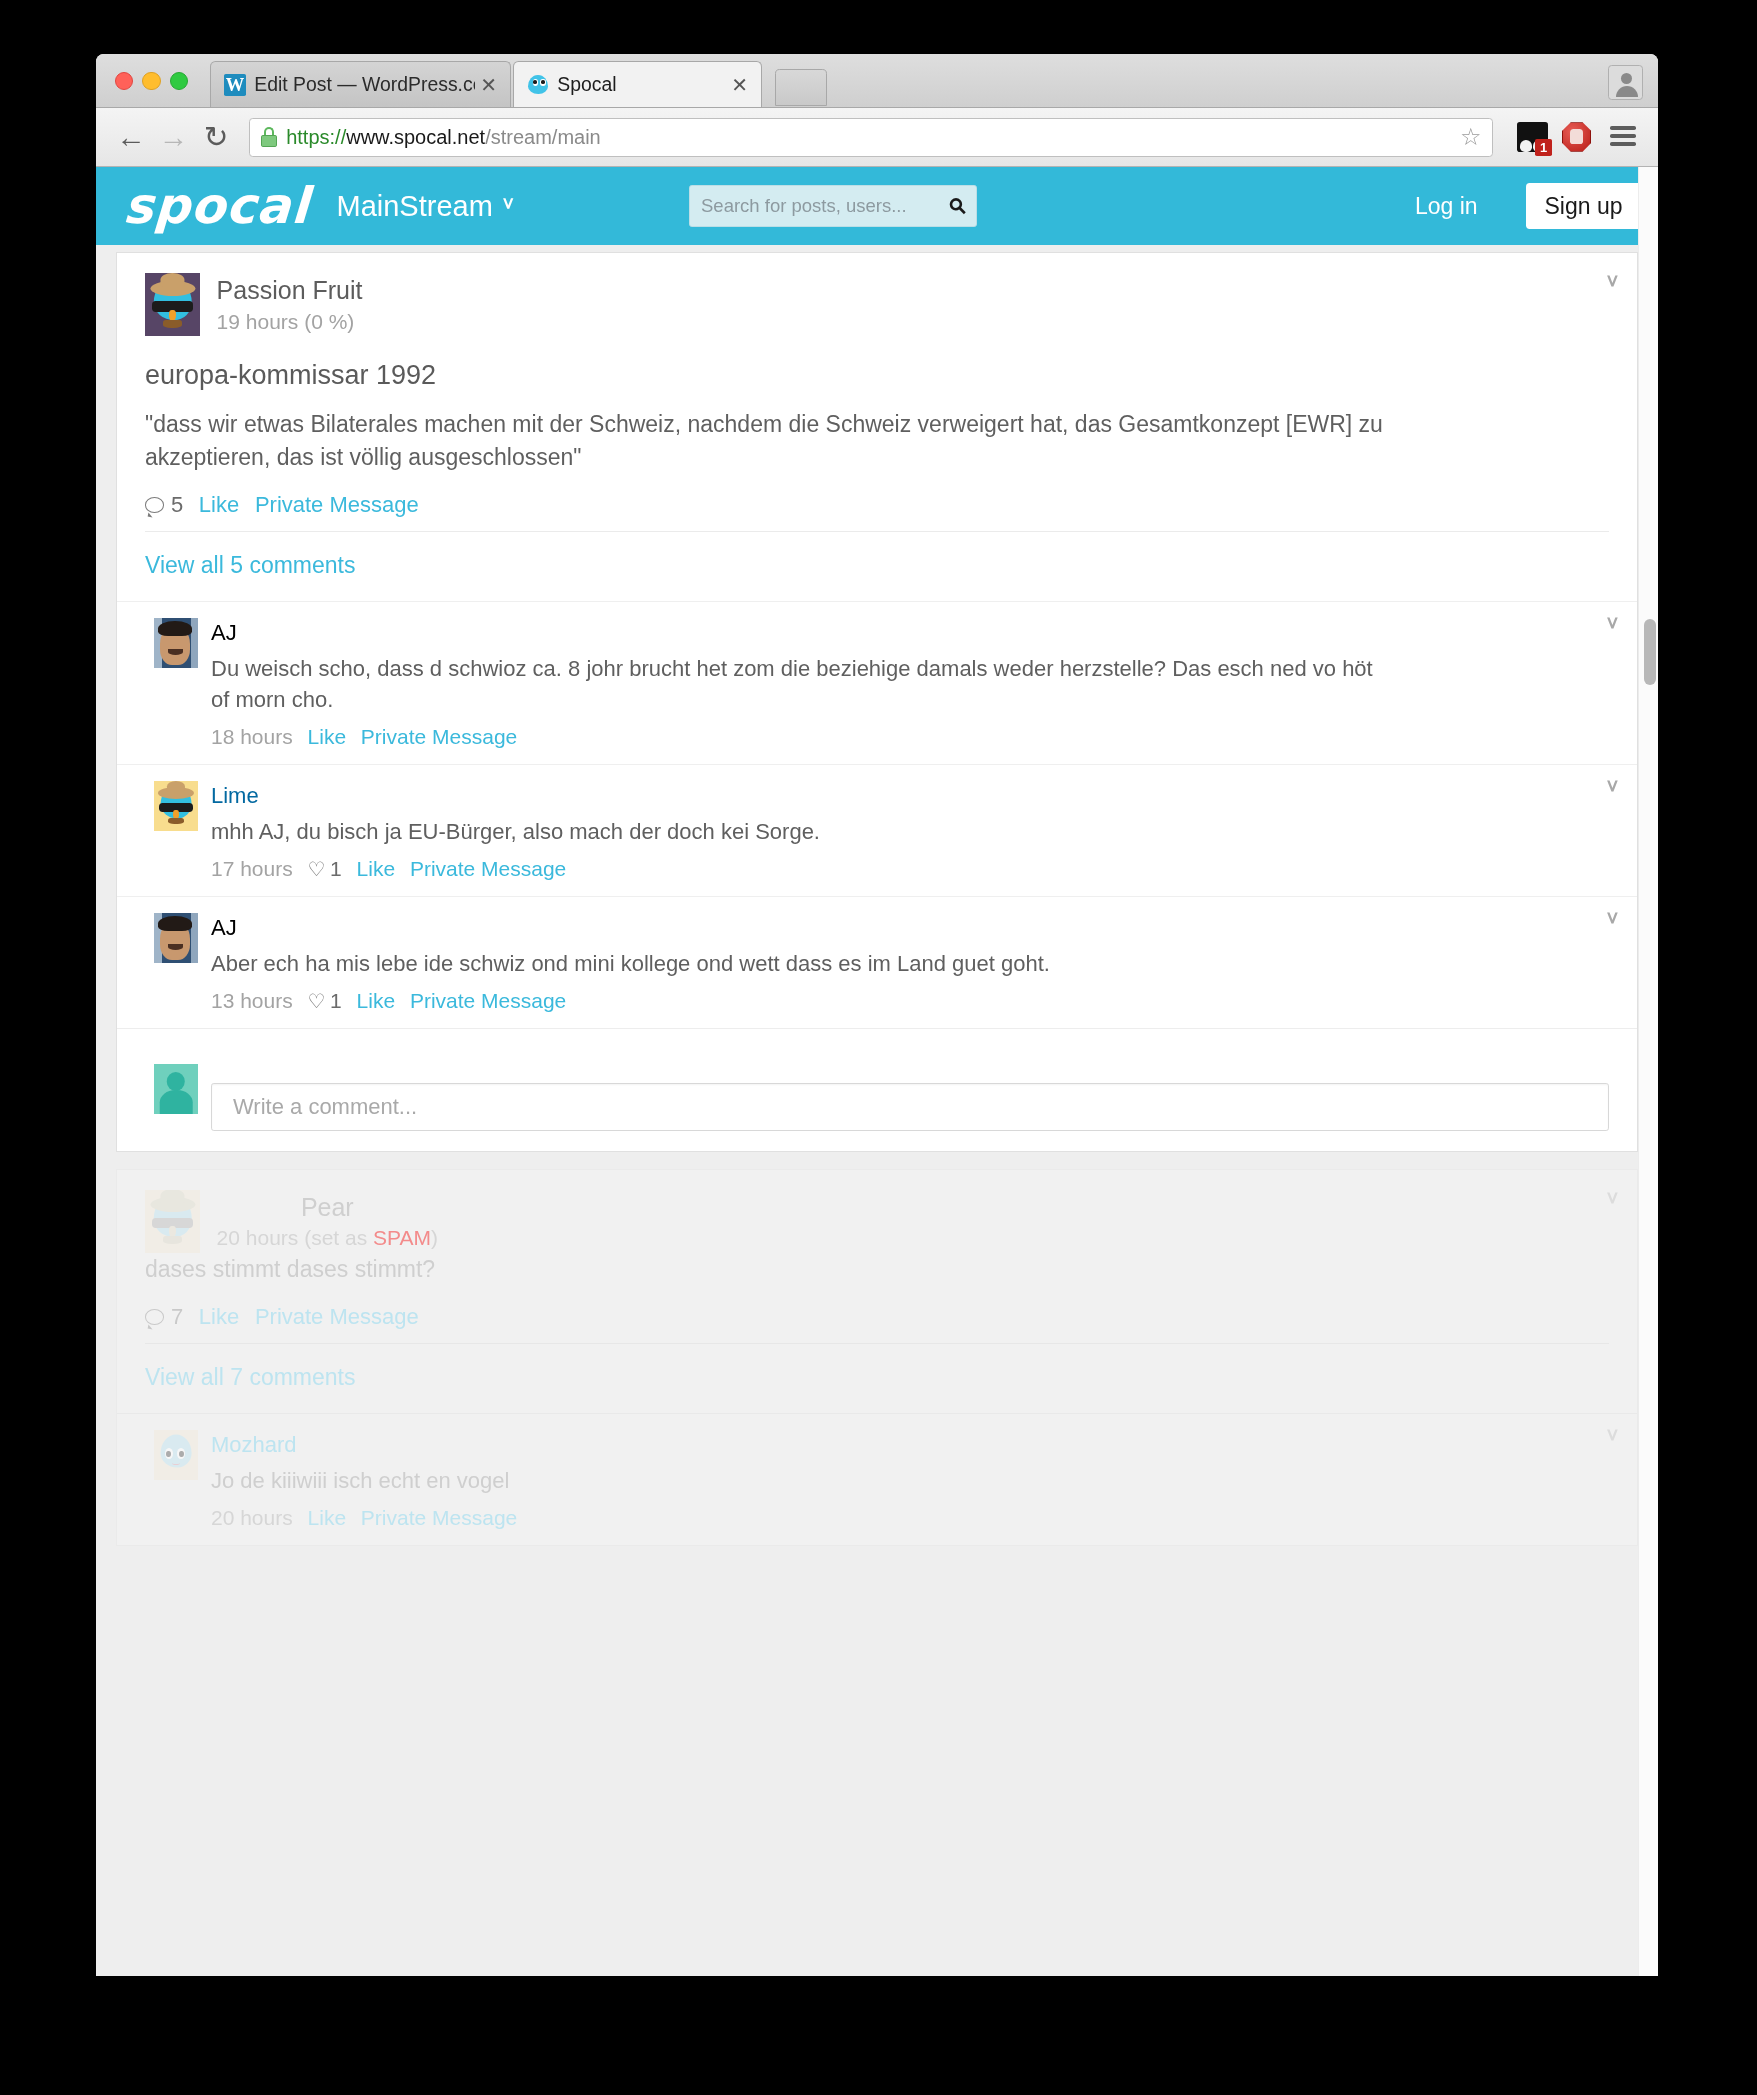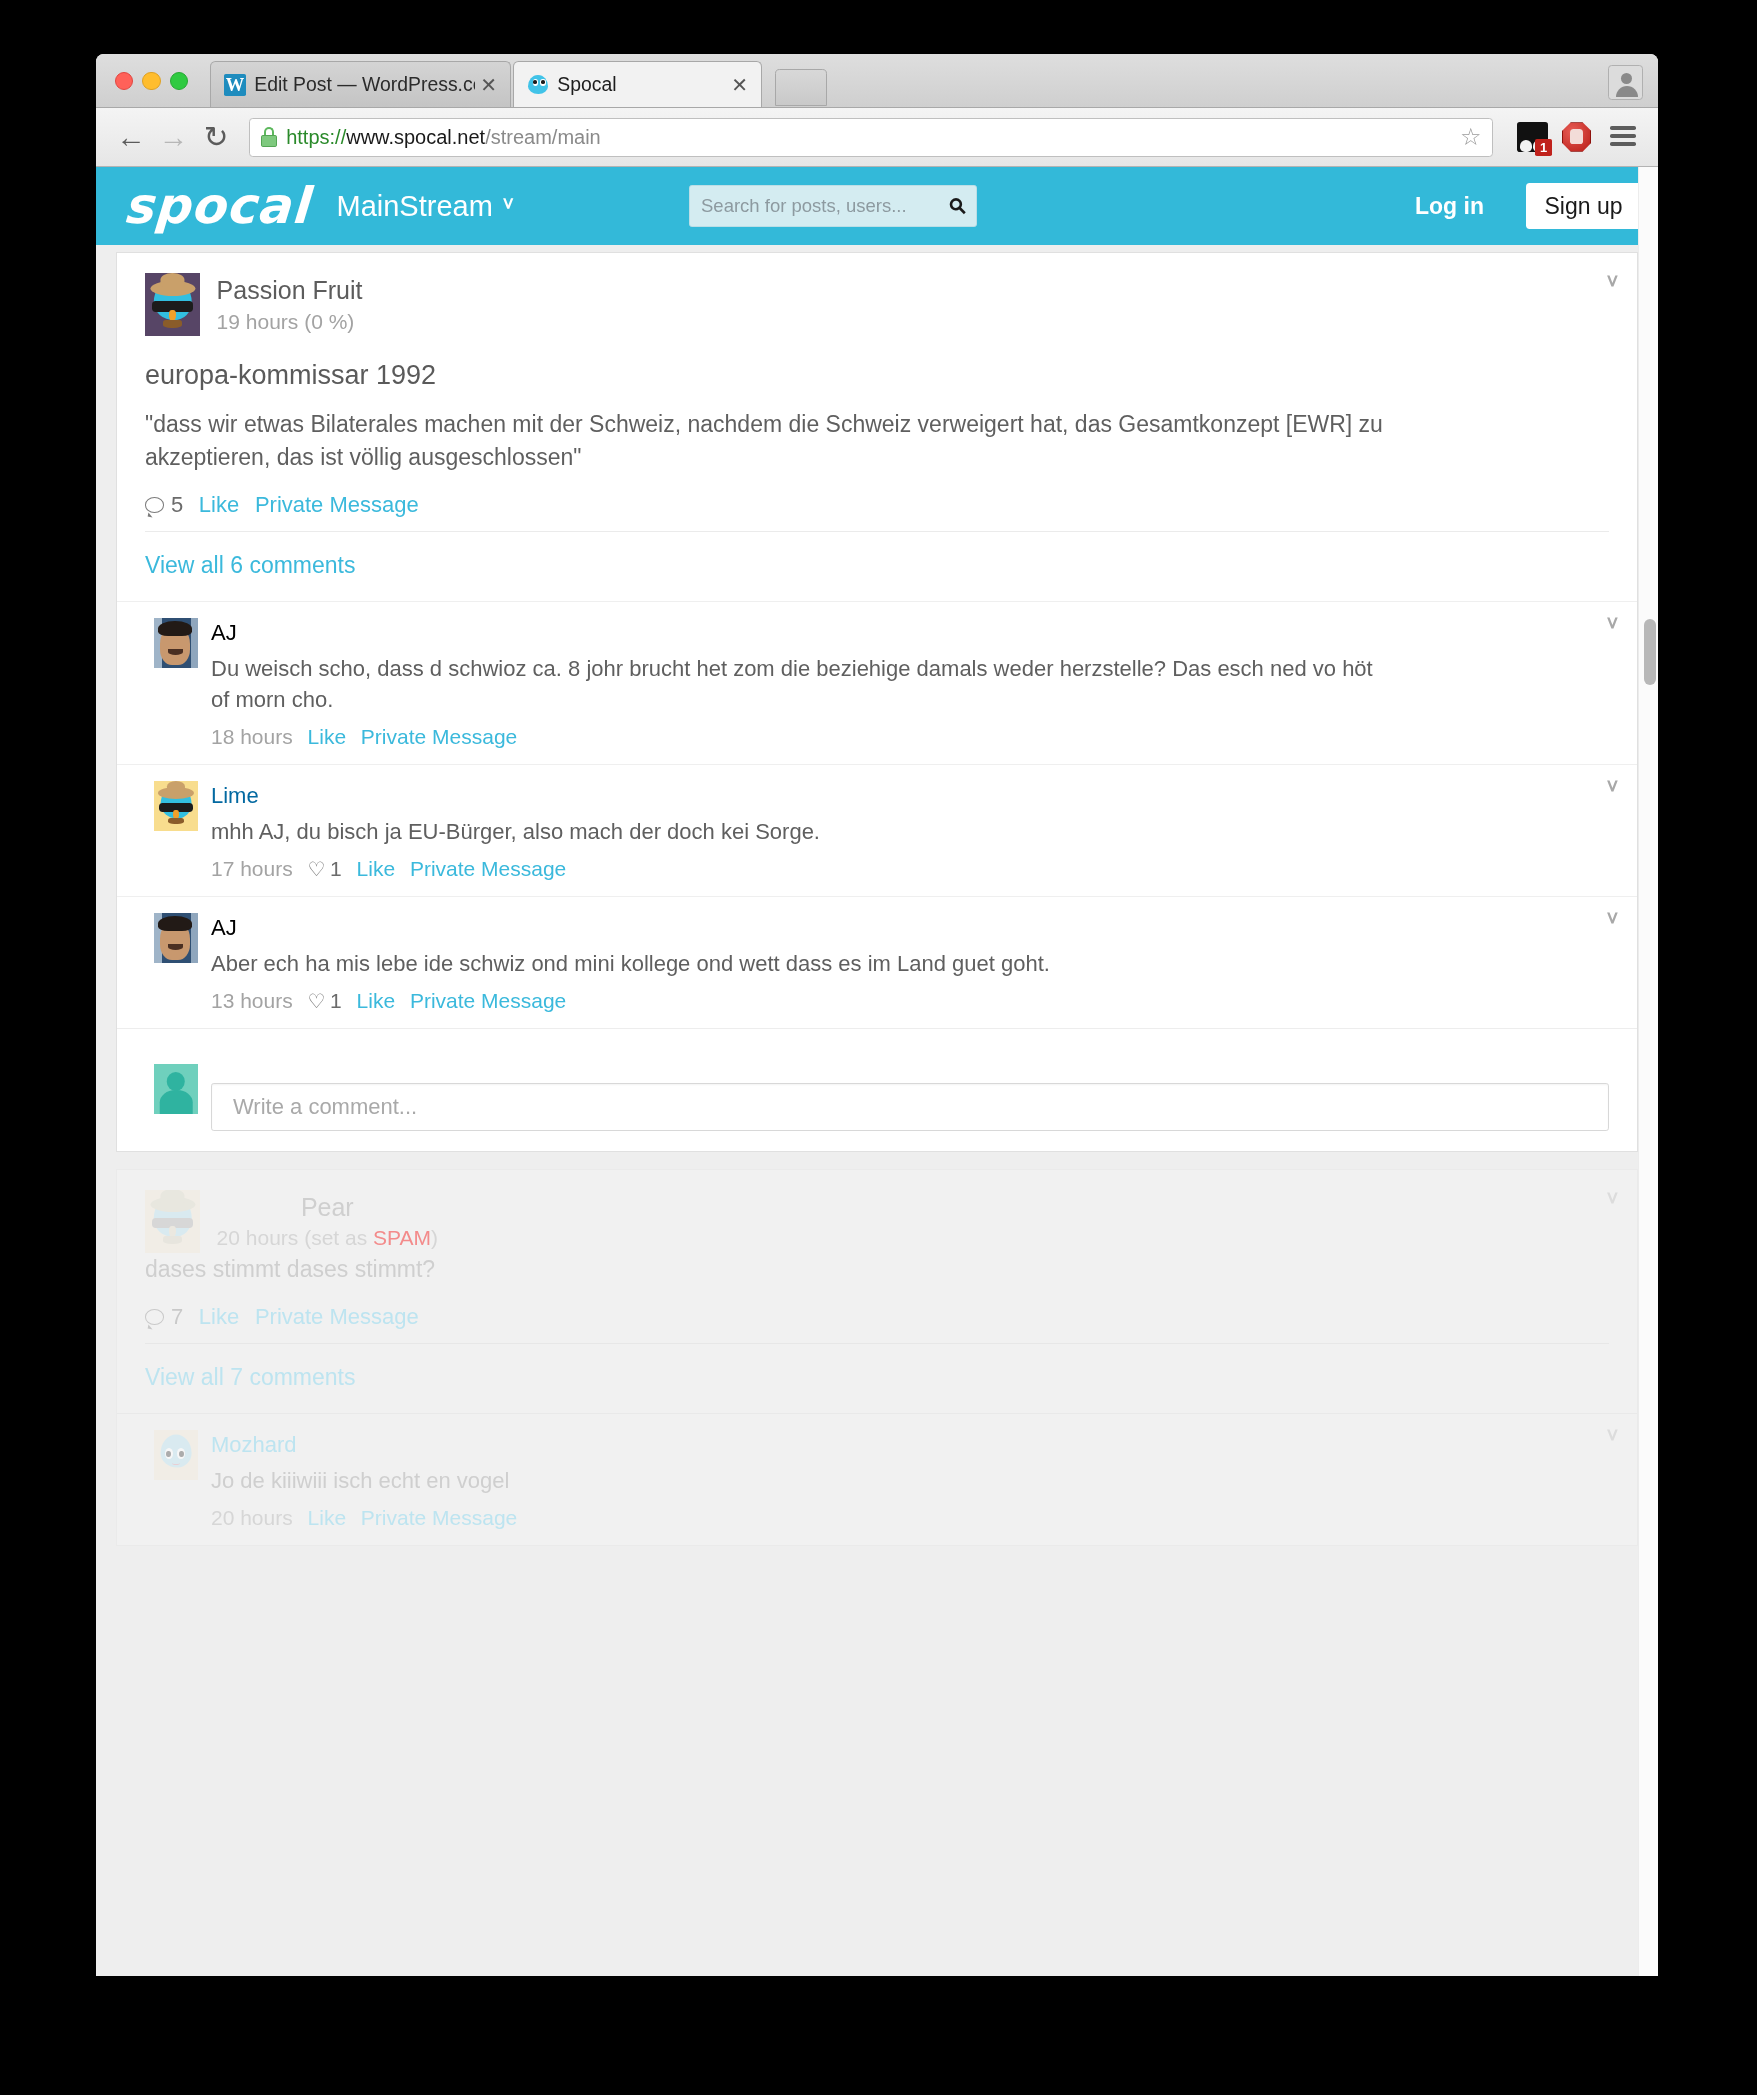--- a/index.html
+++ b/index.html
@@ -300,7 +300,7 @@
   }
   #login-link {
     position: absolute; left: 1319px;
-    color: #fff; font-size: 23px; font-weight: bold;
+    color: #fff; font-size: 23px;
   }
   #signup-button {
     position: absolute; left: 1430px;

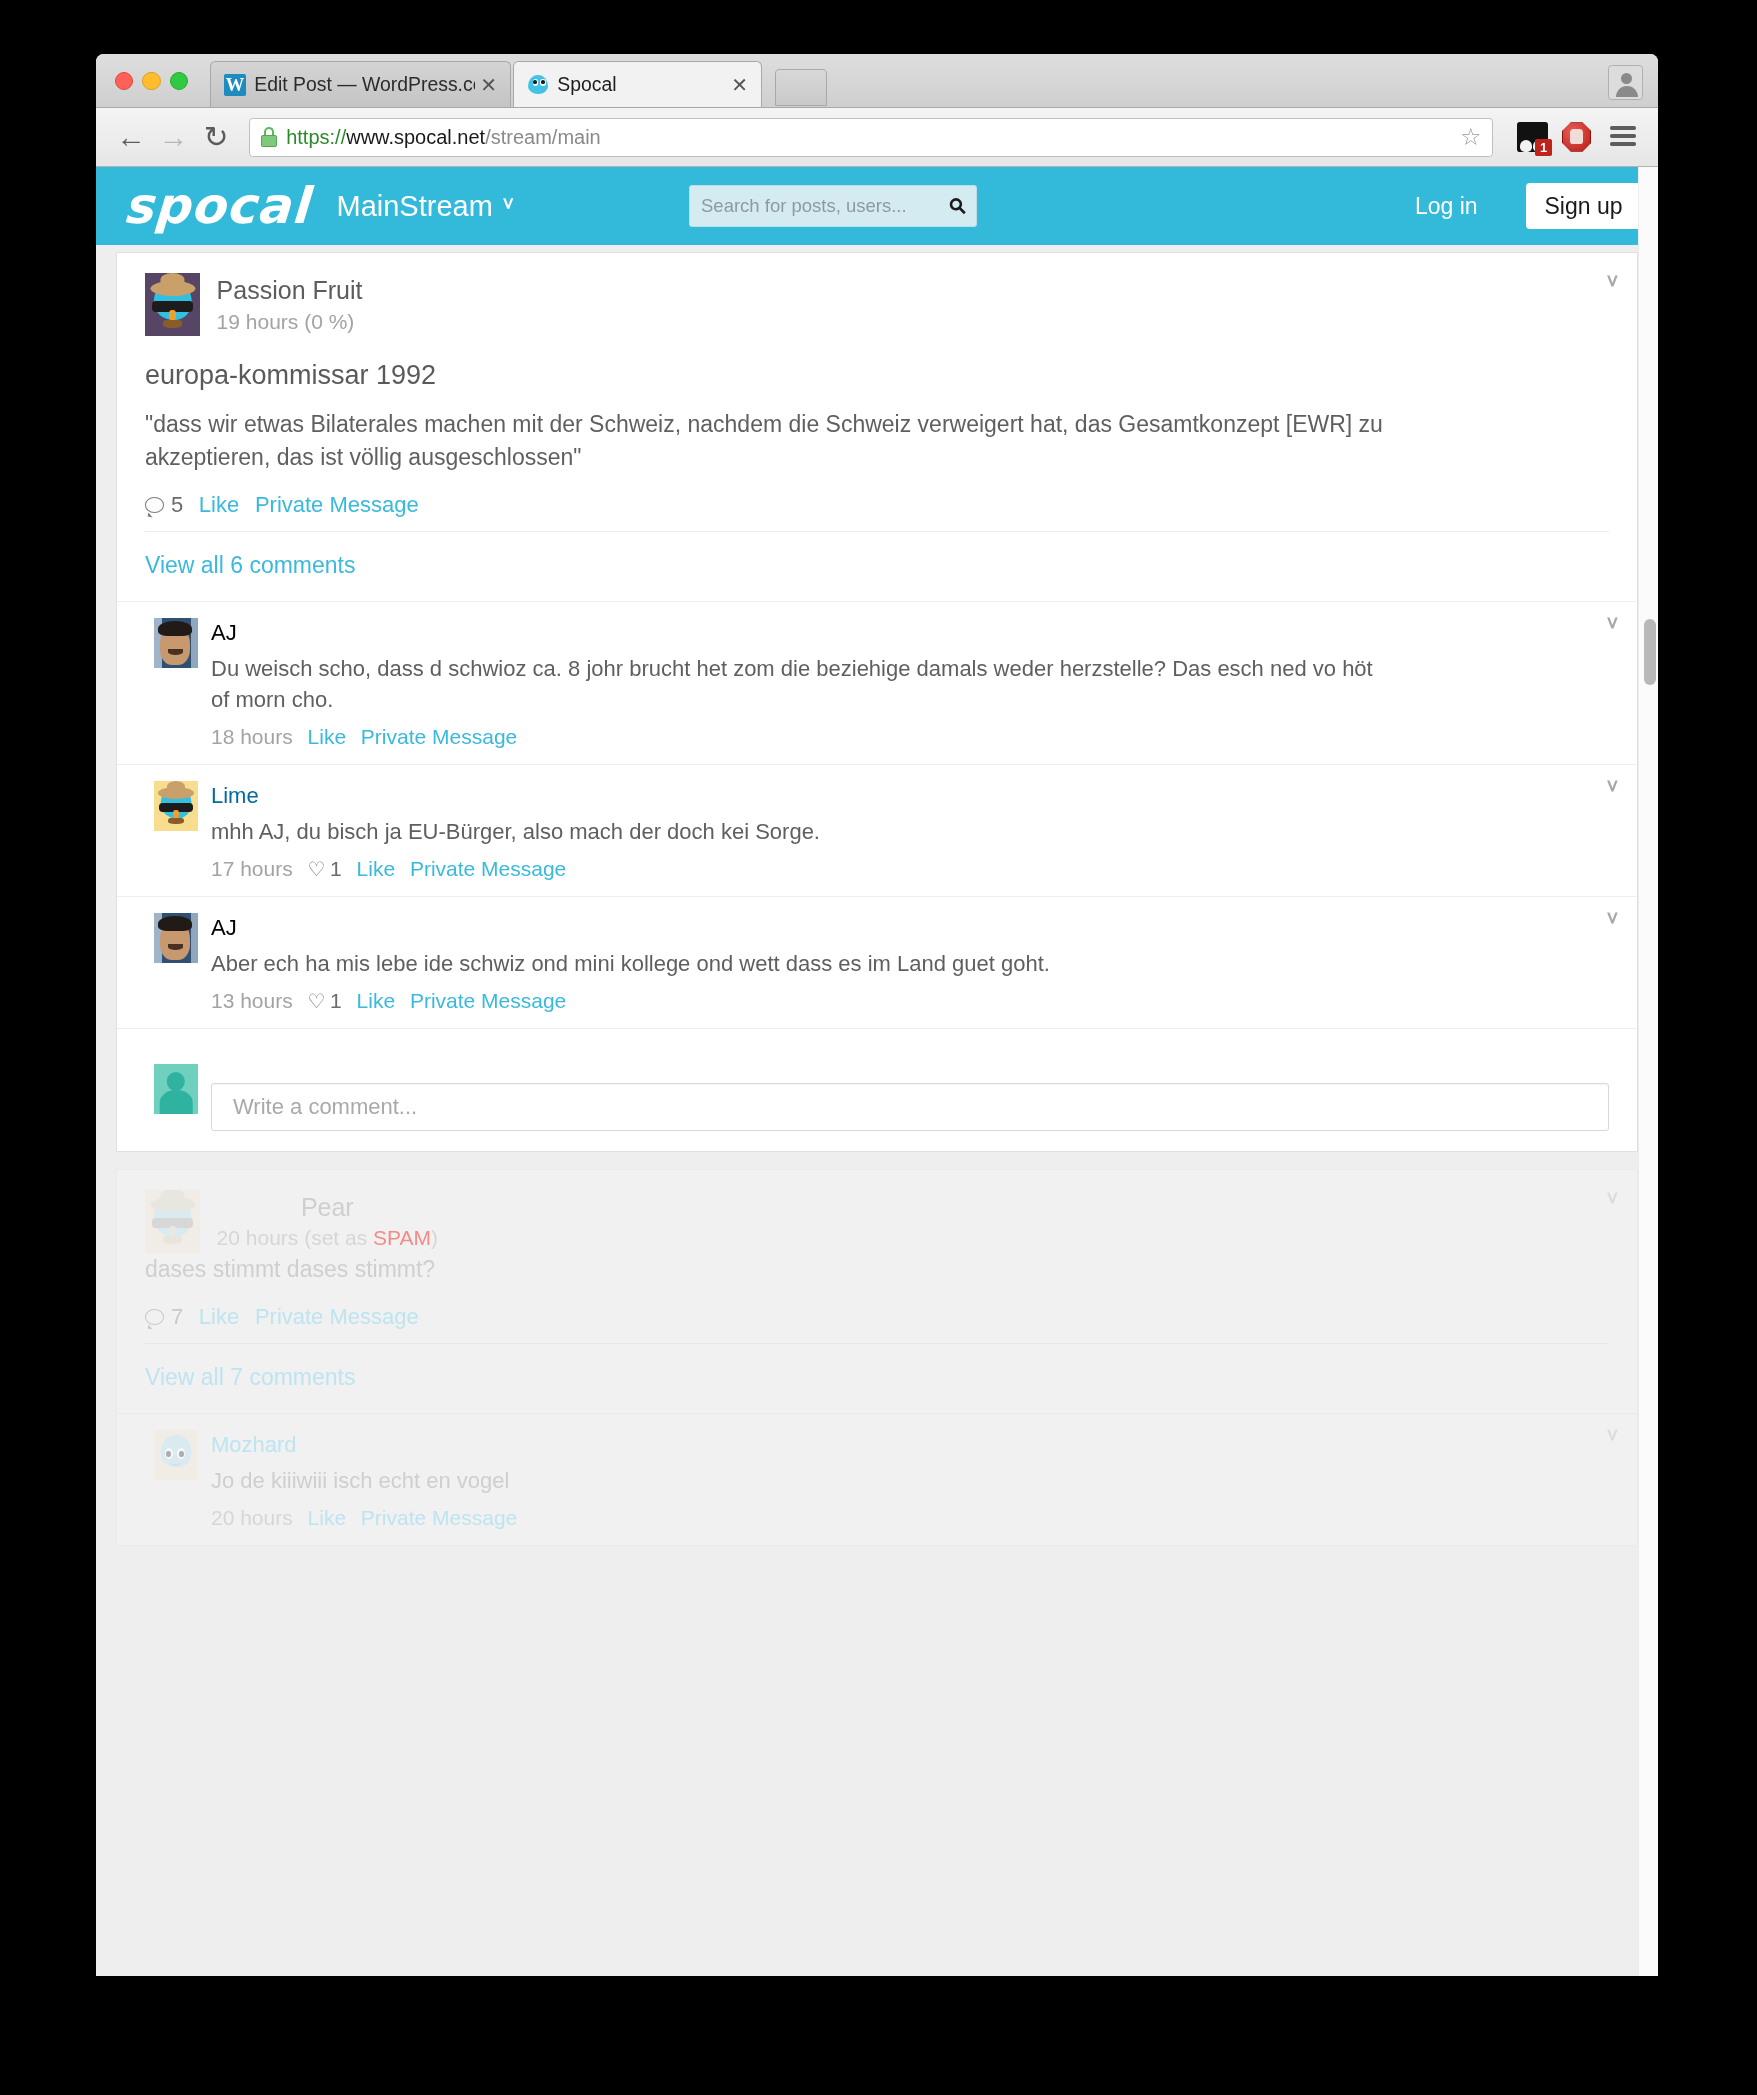--- a/index.html
+++ b/index.html
@@ -719,7 +719,7 @@
 
         <div class="divider"></div>
         <div class="view-all">
-          <span class="link-txt">View all 6 comments</span>
+          <span class="link-txt">View all 5 comments</span>
         </div>
 
         <div class="comment">

